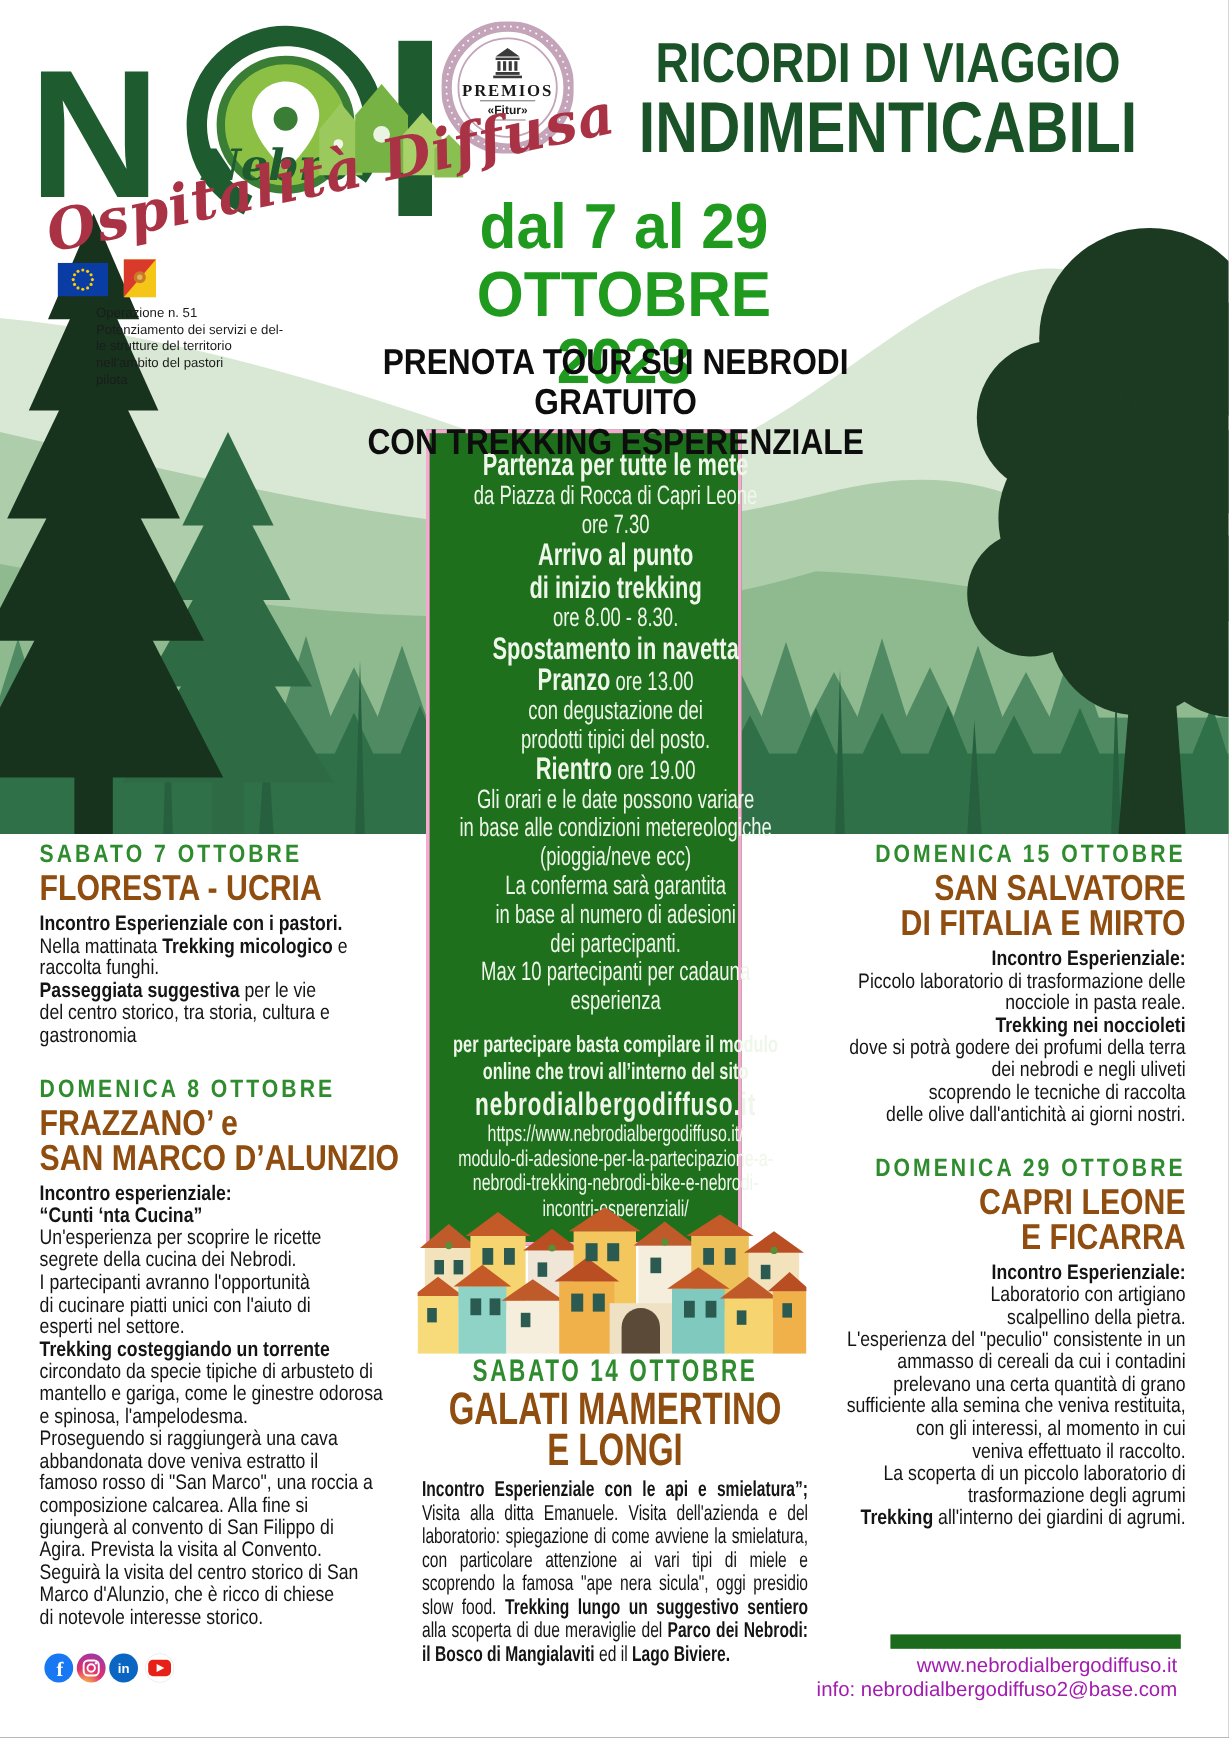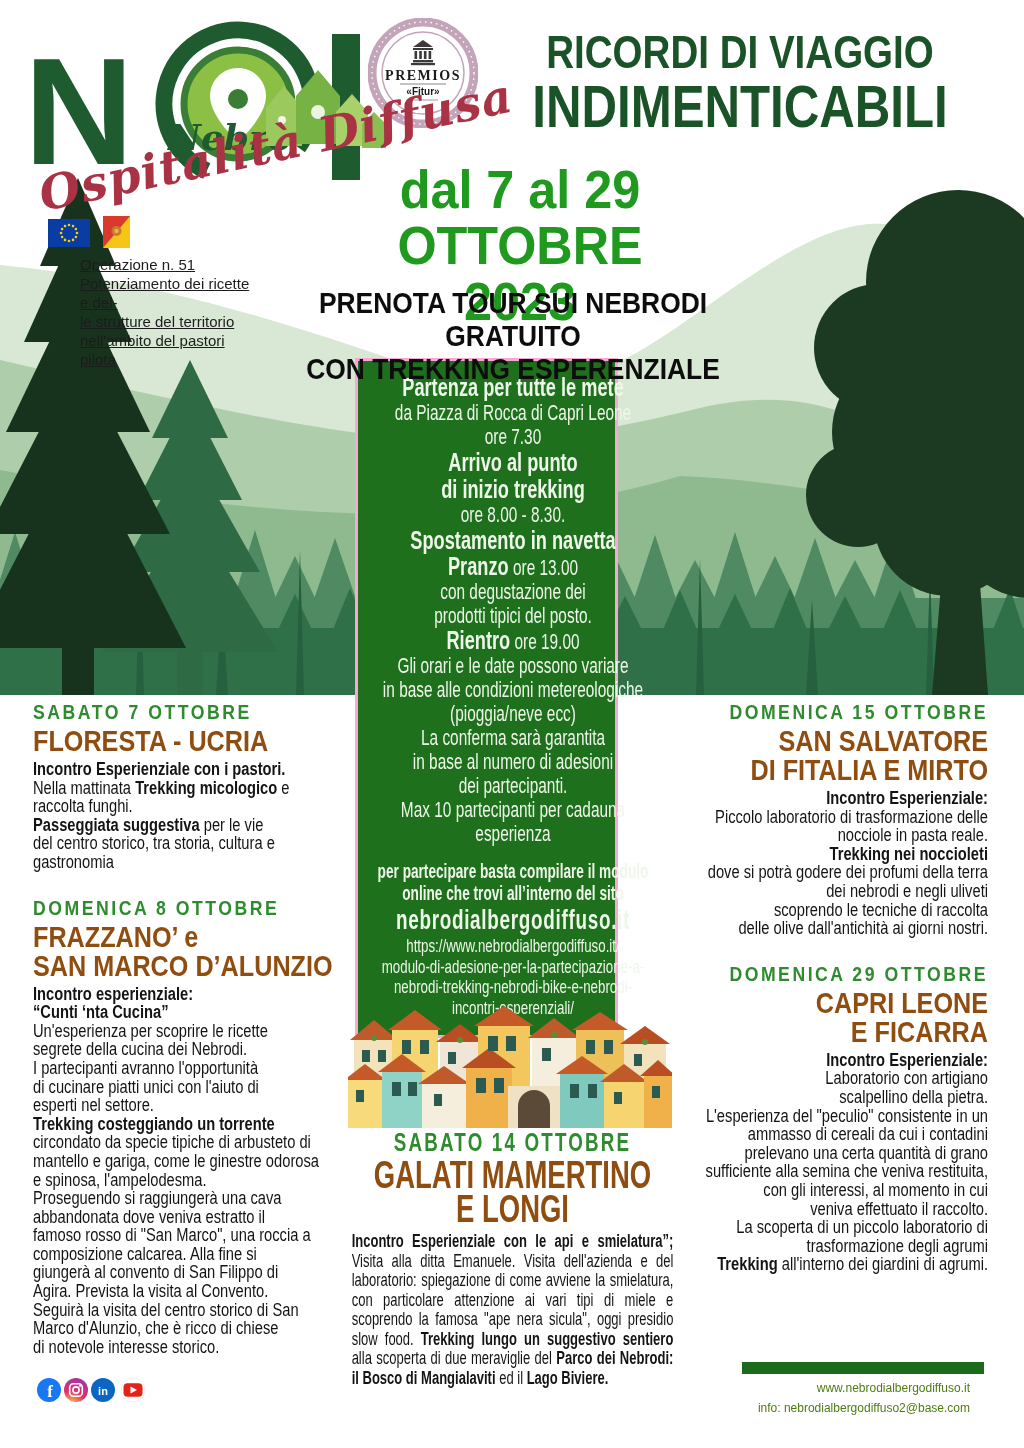--- a/index.html
+++ b/index.html
@@ -19,7 +19,7 @@
   .eu-flag{position:absolute;left:48px;top:219px;z-index:3;}
   .sicily-flag{position:absolute;left:103px;top:216px;z-index:3;}
   .funding{position:absolute;left:80px;top:255px;width:175px;z-index:3;
-    font-size:15px;line-height:1.27;color:#1c1c1c;text-decoration:underline;}
+    font-size:11px;line-height:1.27;color:#1c1c1c;}
 
   
   .main-title{position:absolute;left:460px;top:26px;width:560px;text-align:center;z-index:3;

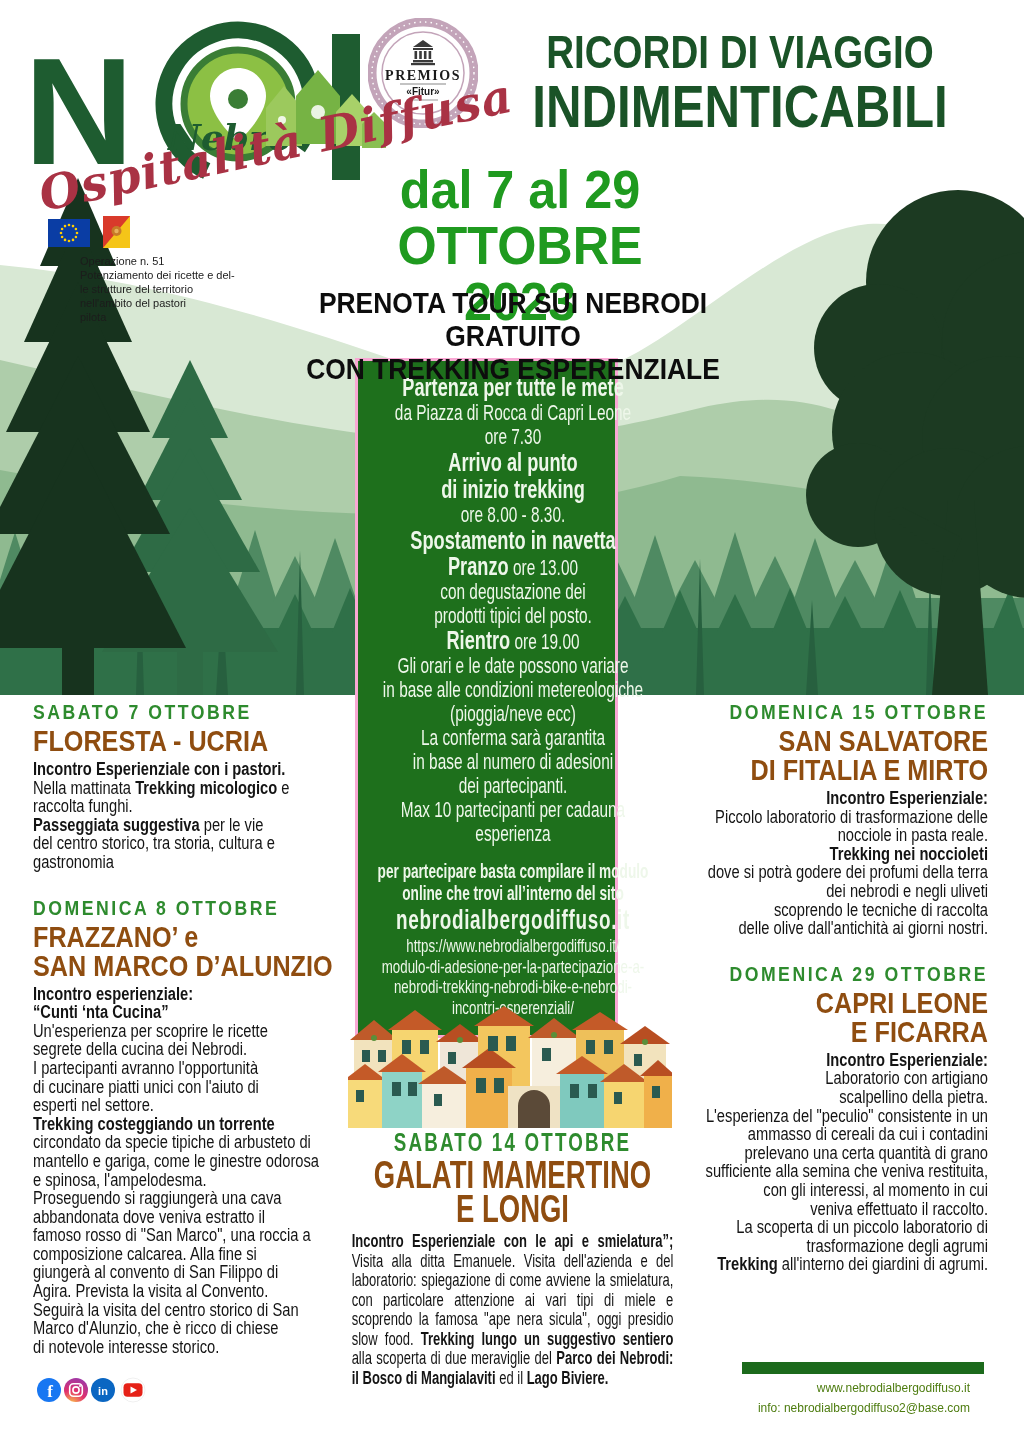--- a/index.html
+++ b/index.html
@@ -229,7 +229,7 @@
   </svg>
   <div class="funding">
     <div>Operazione n. 51</div>
-    <div>Potenziamento dei ricette e del-</div>
+    <div>Potenziamento dei servizi e del-</div>
     <div>le strutture del territorio</div>
     <div>nell'ambito del pastori</div>
     <div>pilota</div>

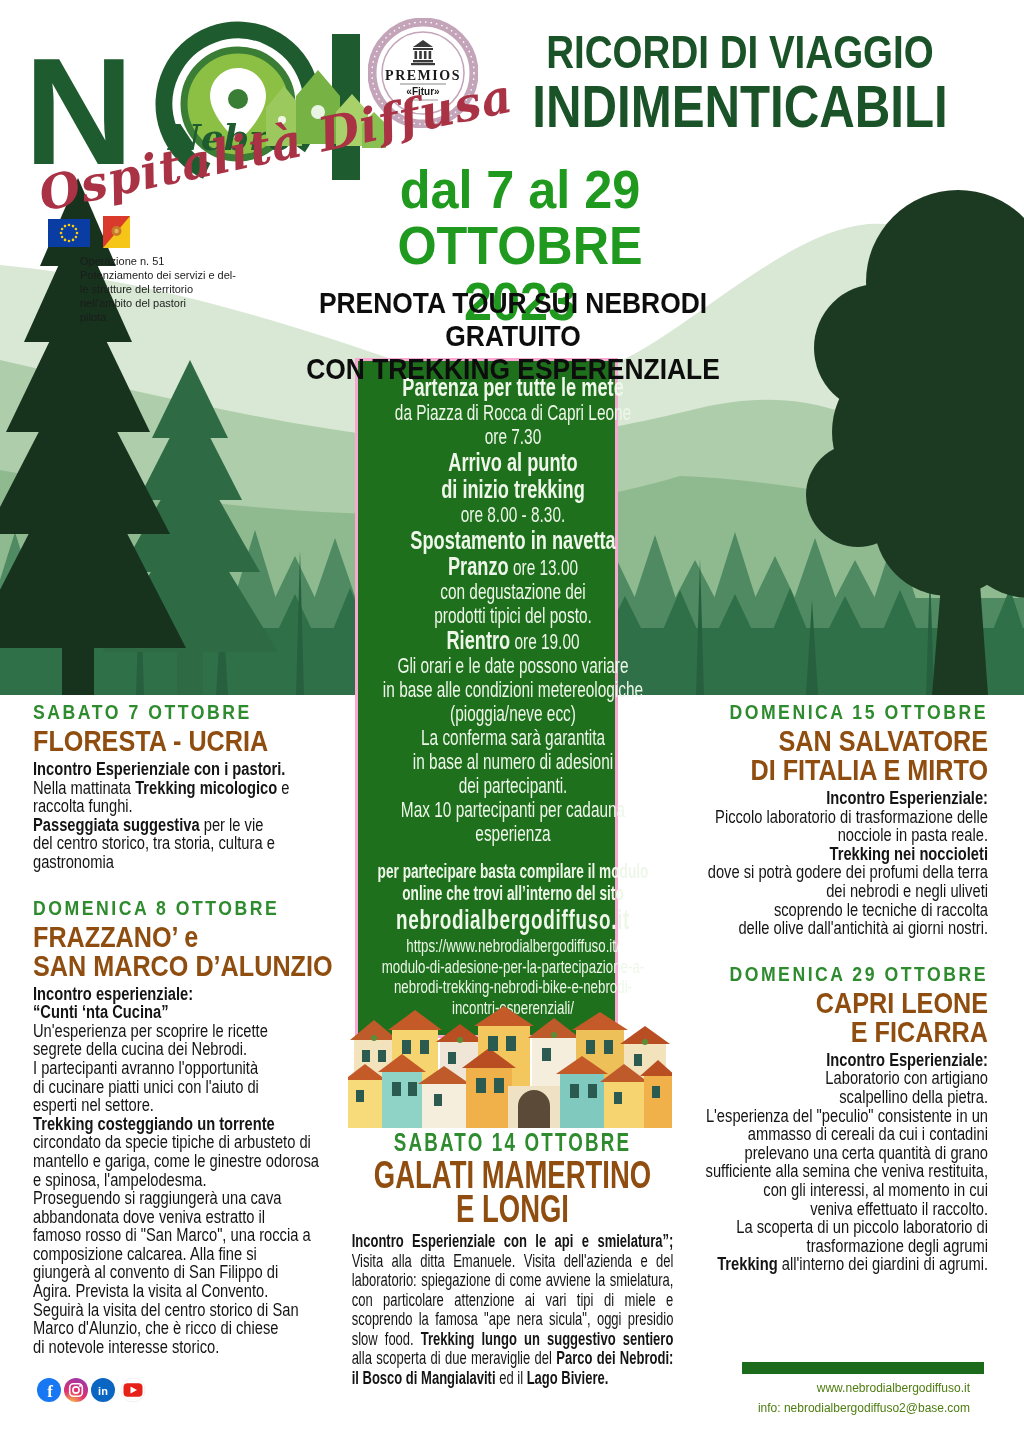--- a/index.html
+++ b/index.html
@@ -65,8 +65,8 @@
   
   .social{position:absolute;left:36px;top:1376px;z-index:3;}
   .footer-bar{position:absolute;left:742px;top:1362px;width:242px;height:12px;background:#1c6a1c;z-index:3;}
-  .footer-text{position:absolute;right:54px;top:1378px;text-align:right;z-index:3;
-    color:#4d7c0f;font-size:12px;line-height:20px;}
+  .footer-text{position:absolute;right:43px;top:1378px;text-align:right;z-index:3;
+    color:#a21caf;font-size:17px;line-height:20px;}
 </style>
 </head>
 <body>

